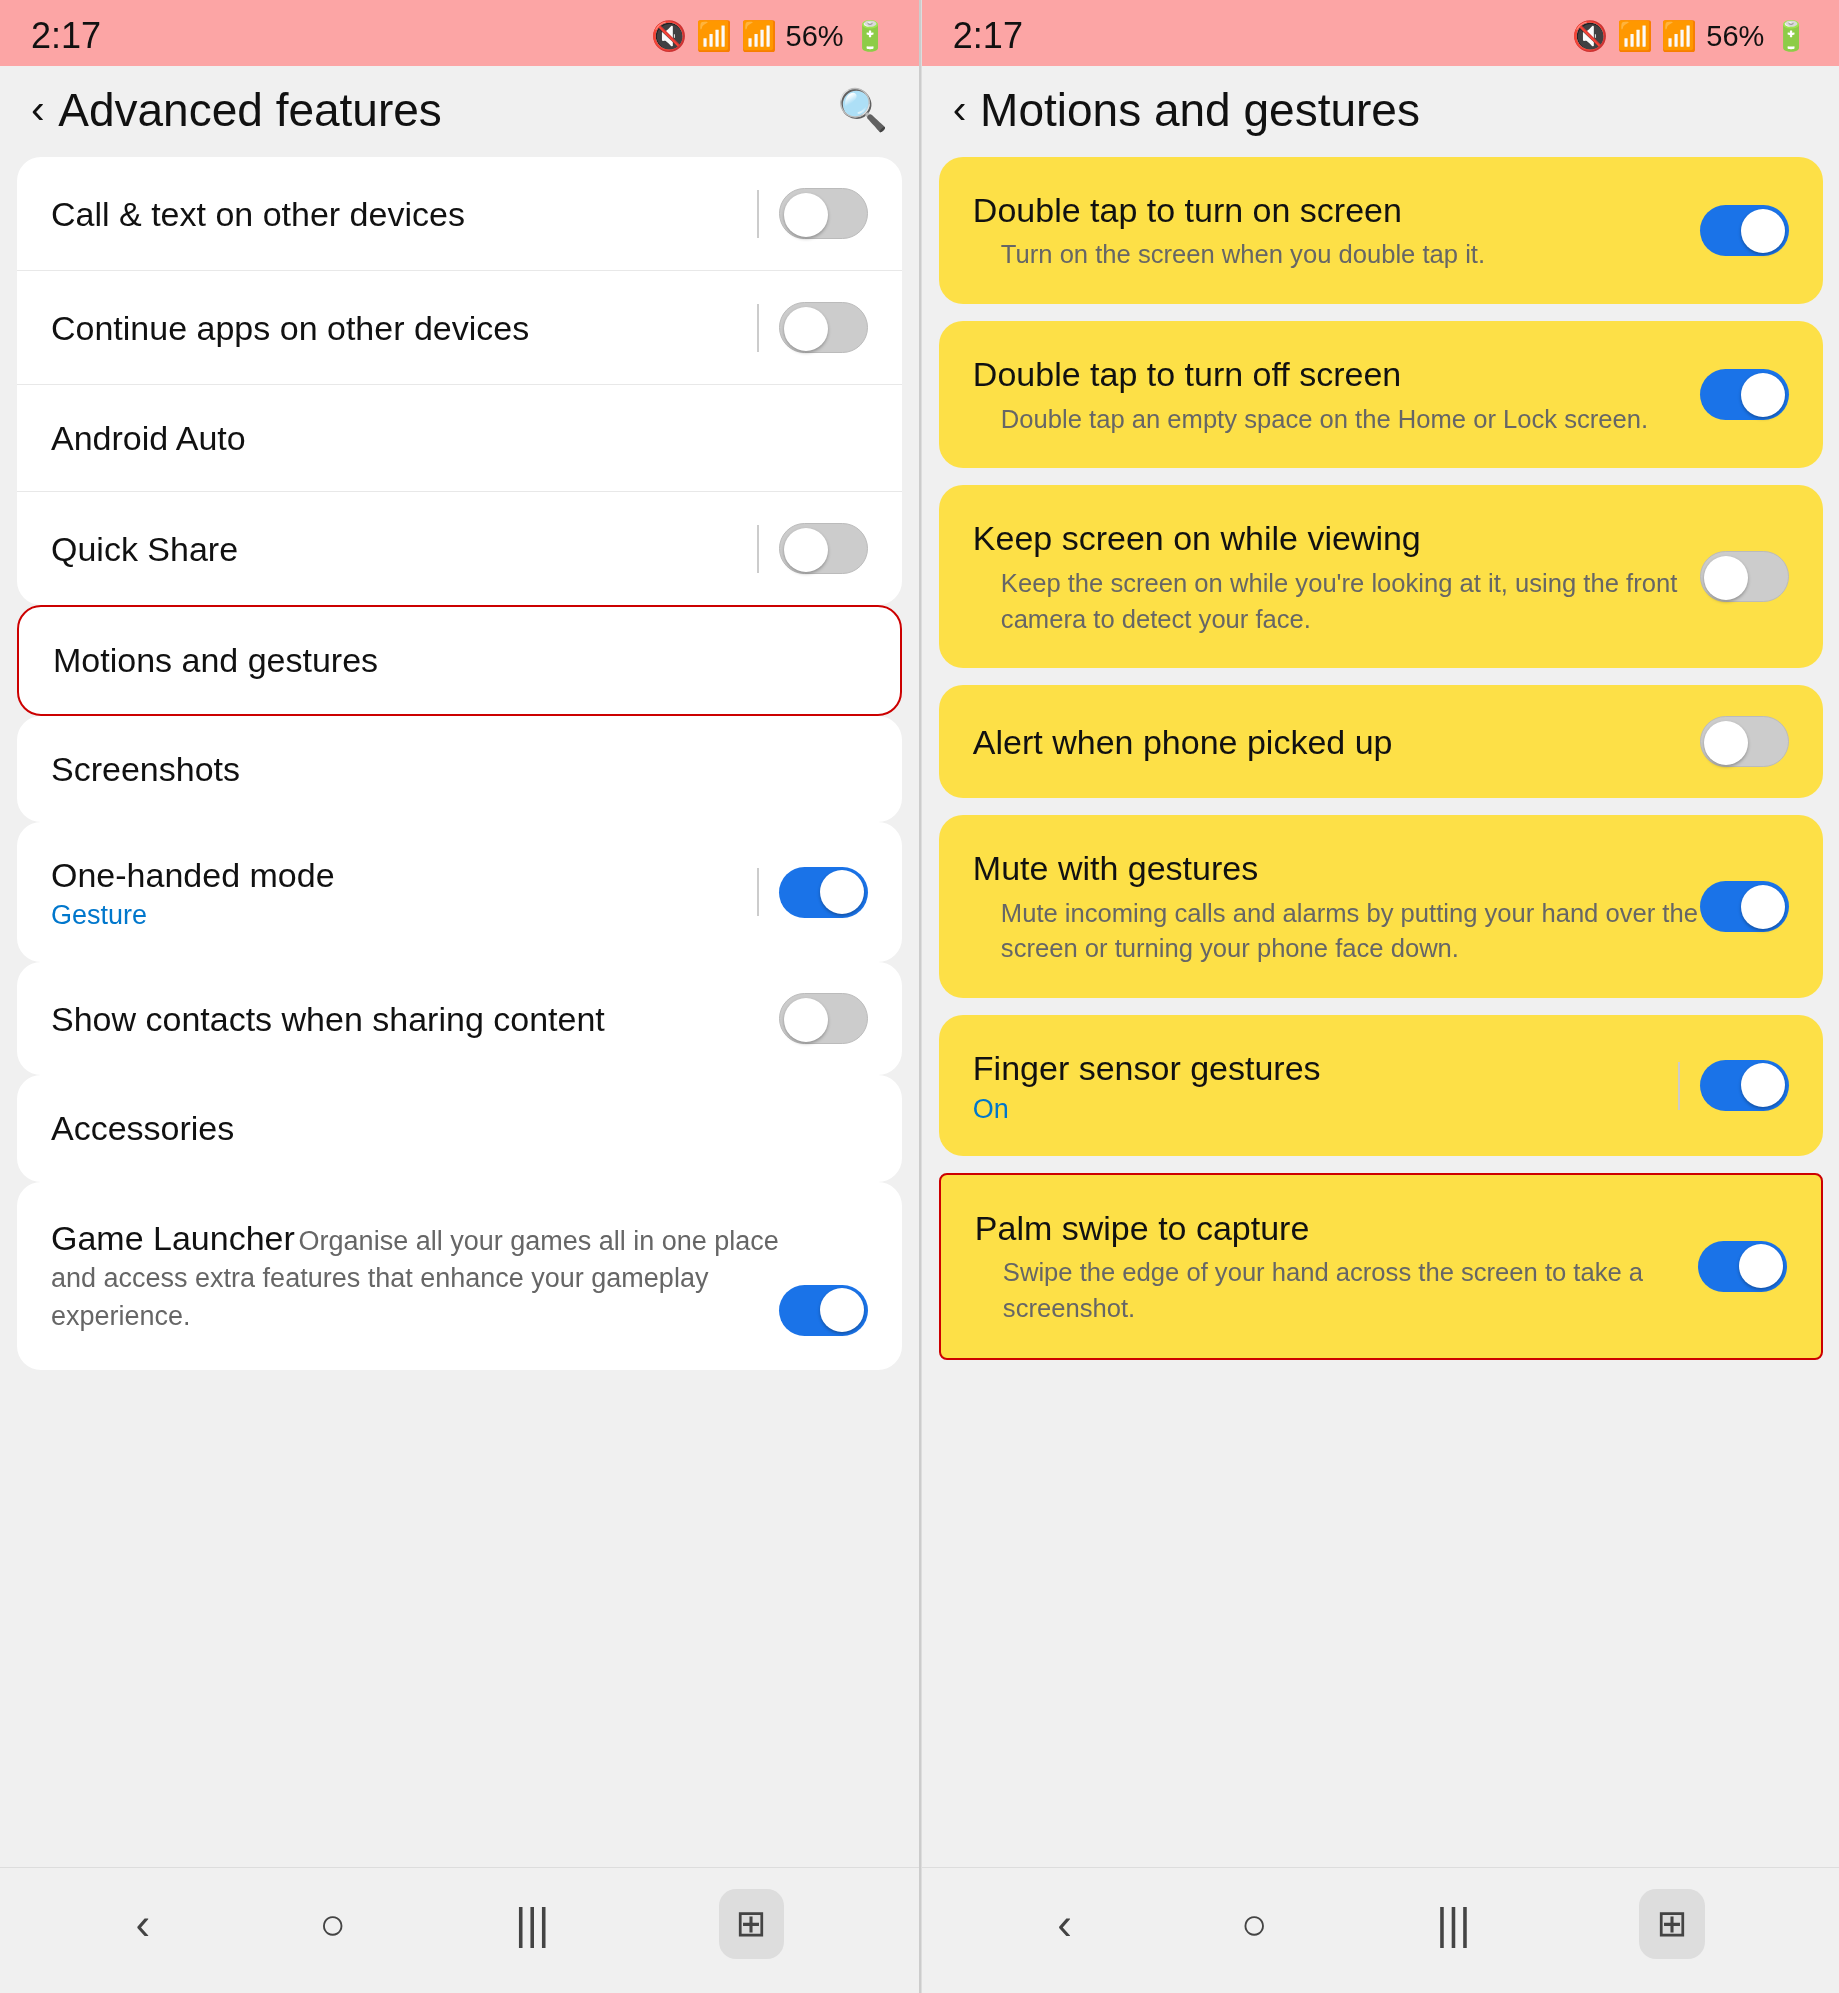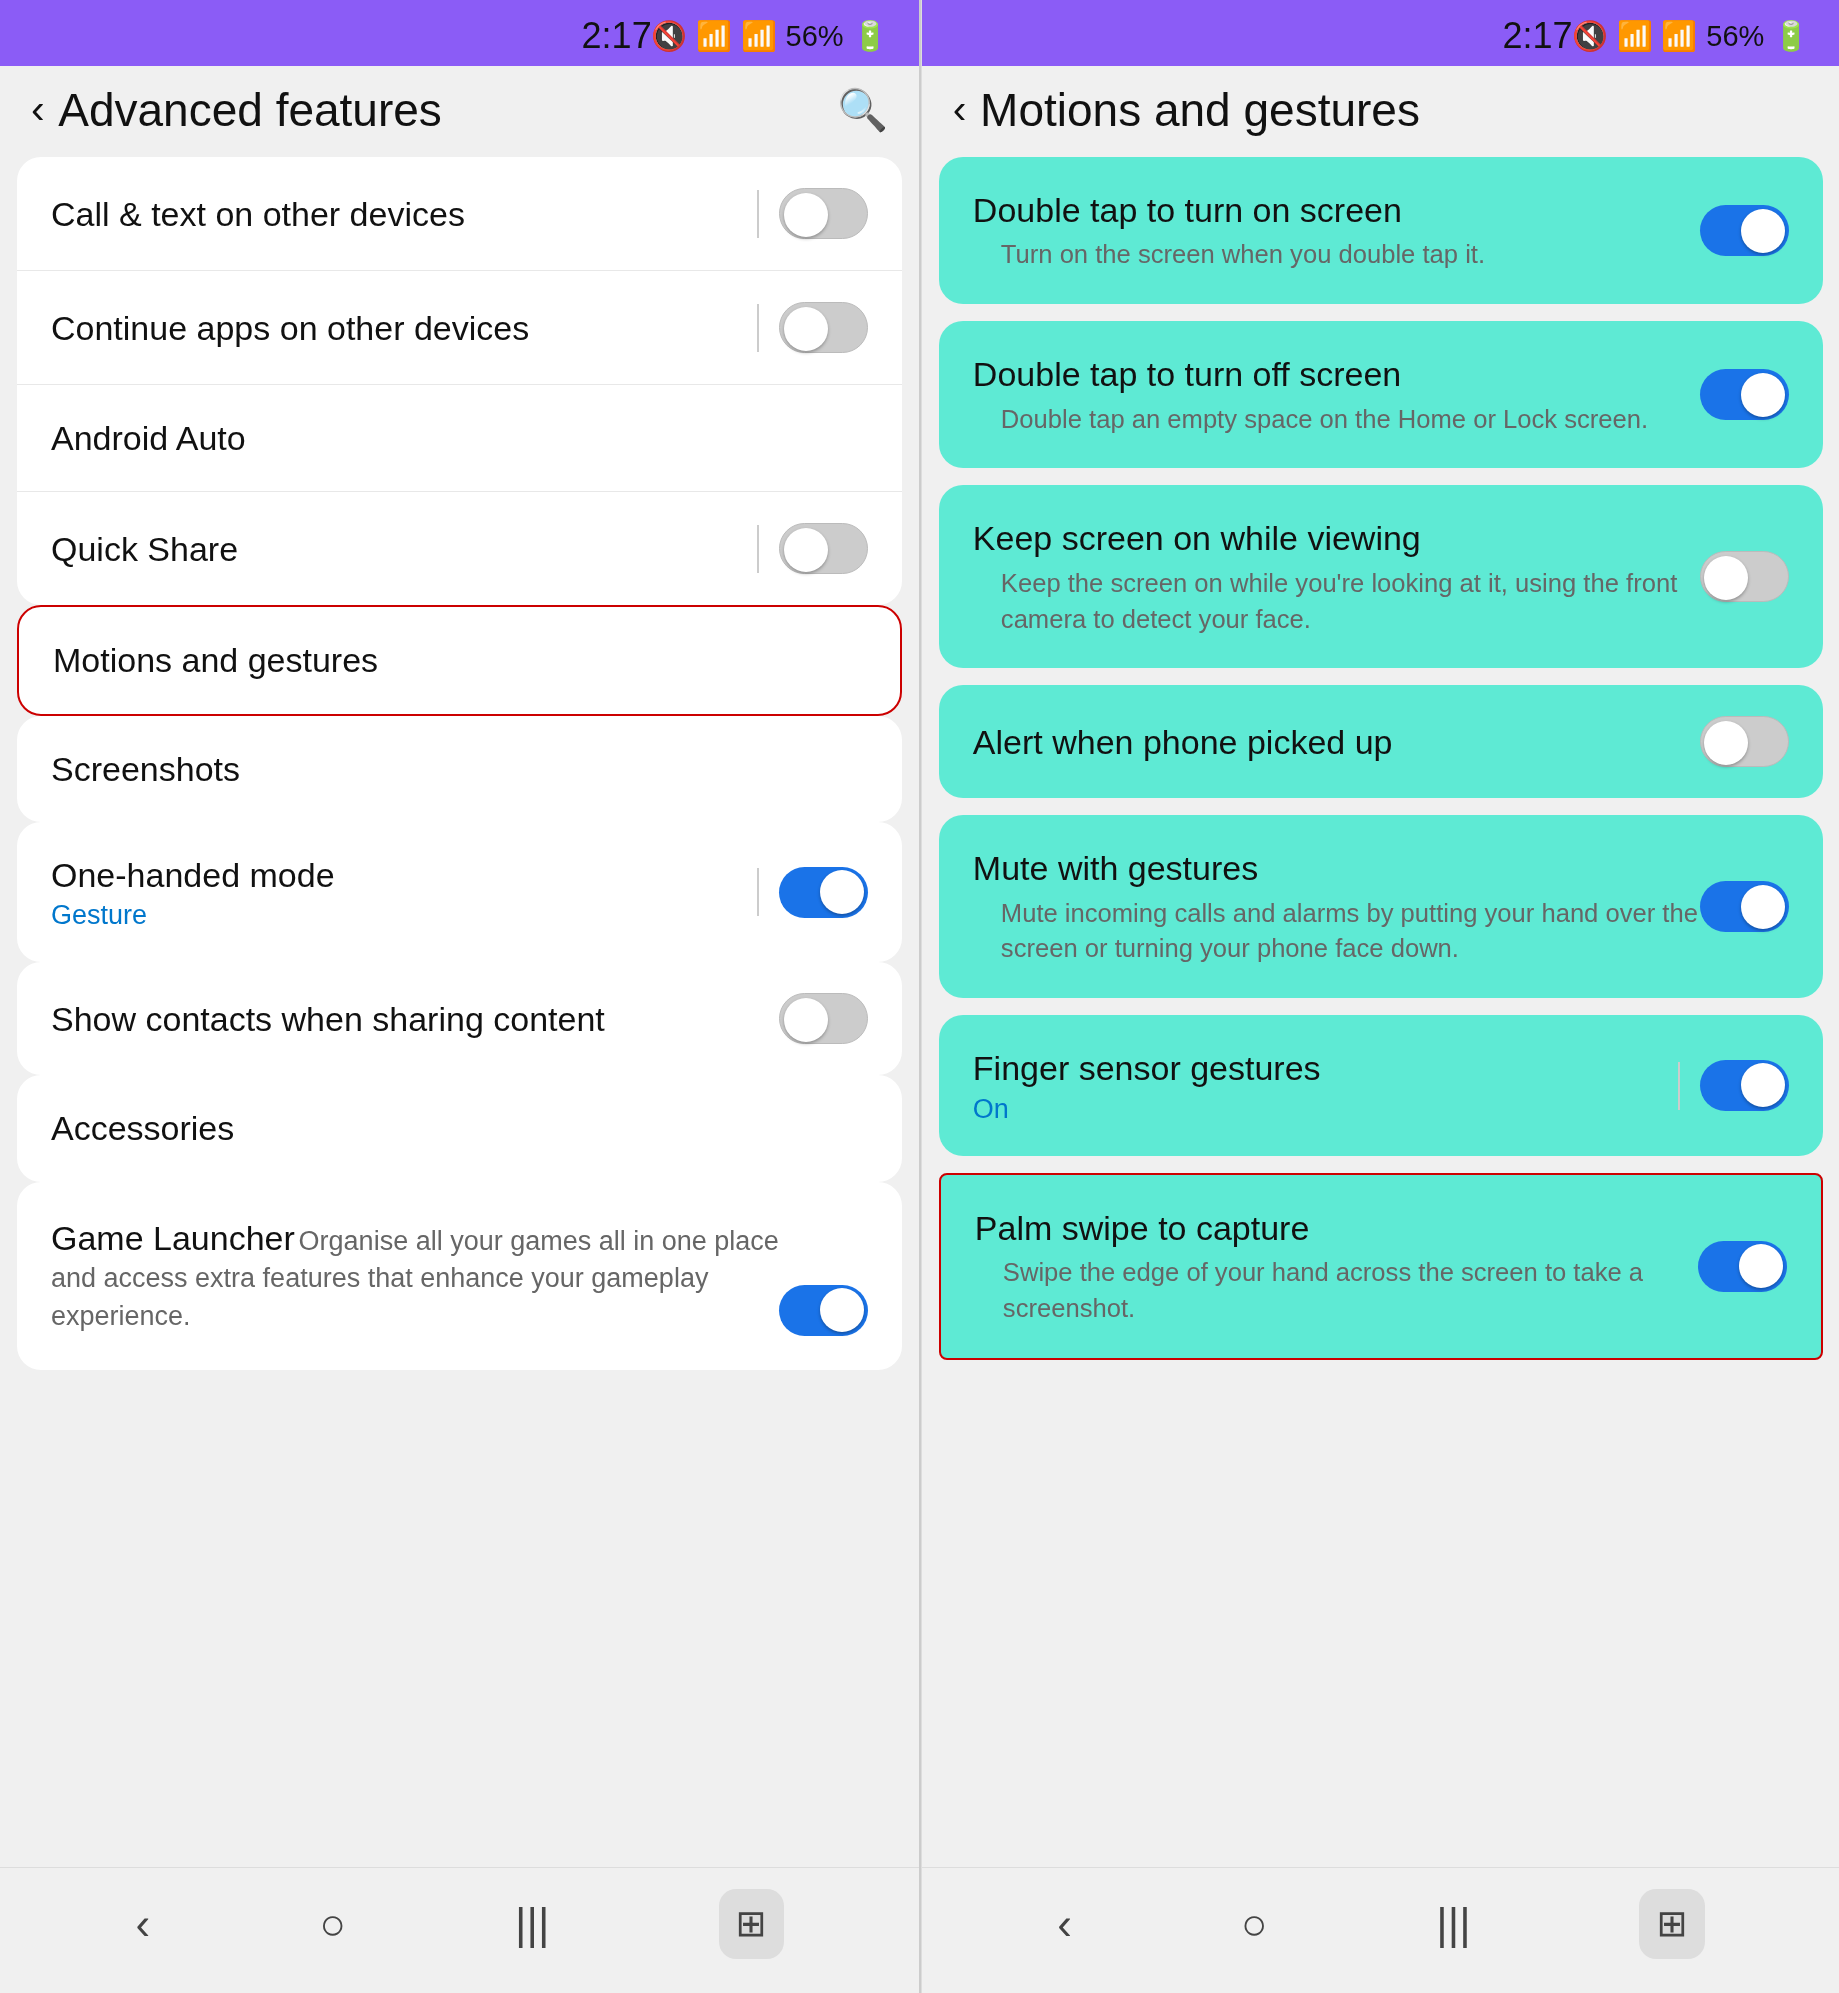--- a/index.html
+++ b/index.html
@@ -25,10 +25,11 @@
     
     .status-bar {
       display: flex;
-      justify-content: flex-end;
+      justify-content: space-between;
       align-items: center;
       padding: 15.3px 31px 8.5px;
-      background: #8b5cf6;
+      background: #fca5a5;
+      gap: 13px;
     }
     .status-time {
       font-size: 36px;

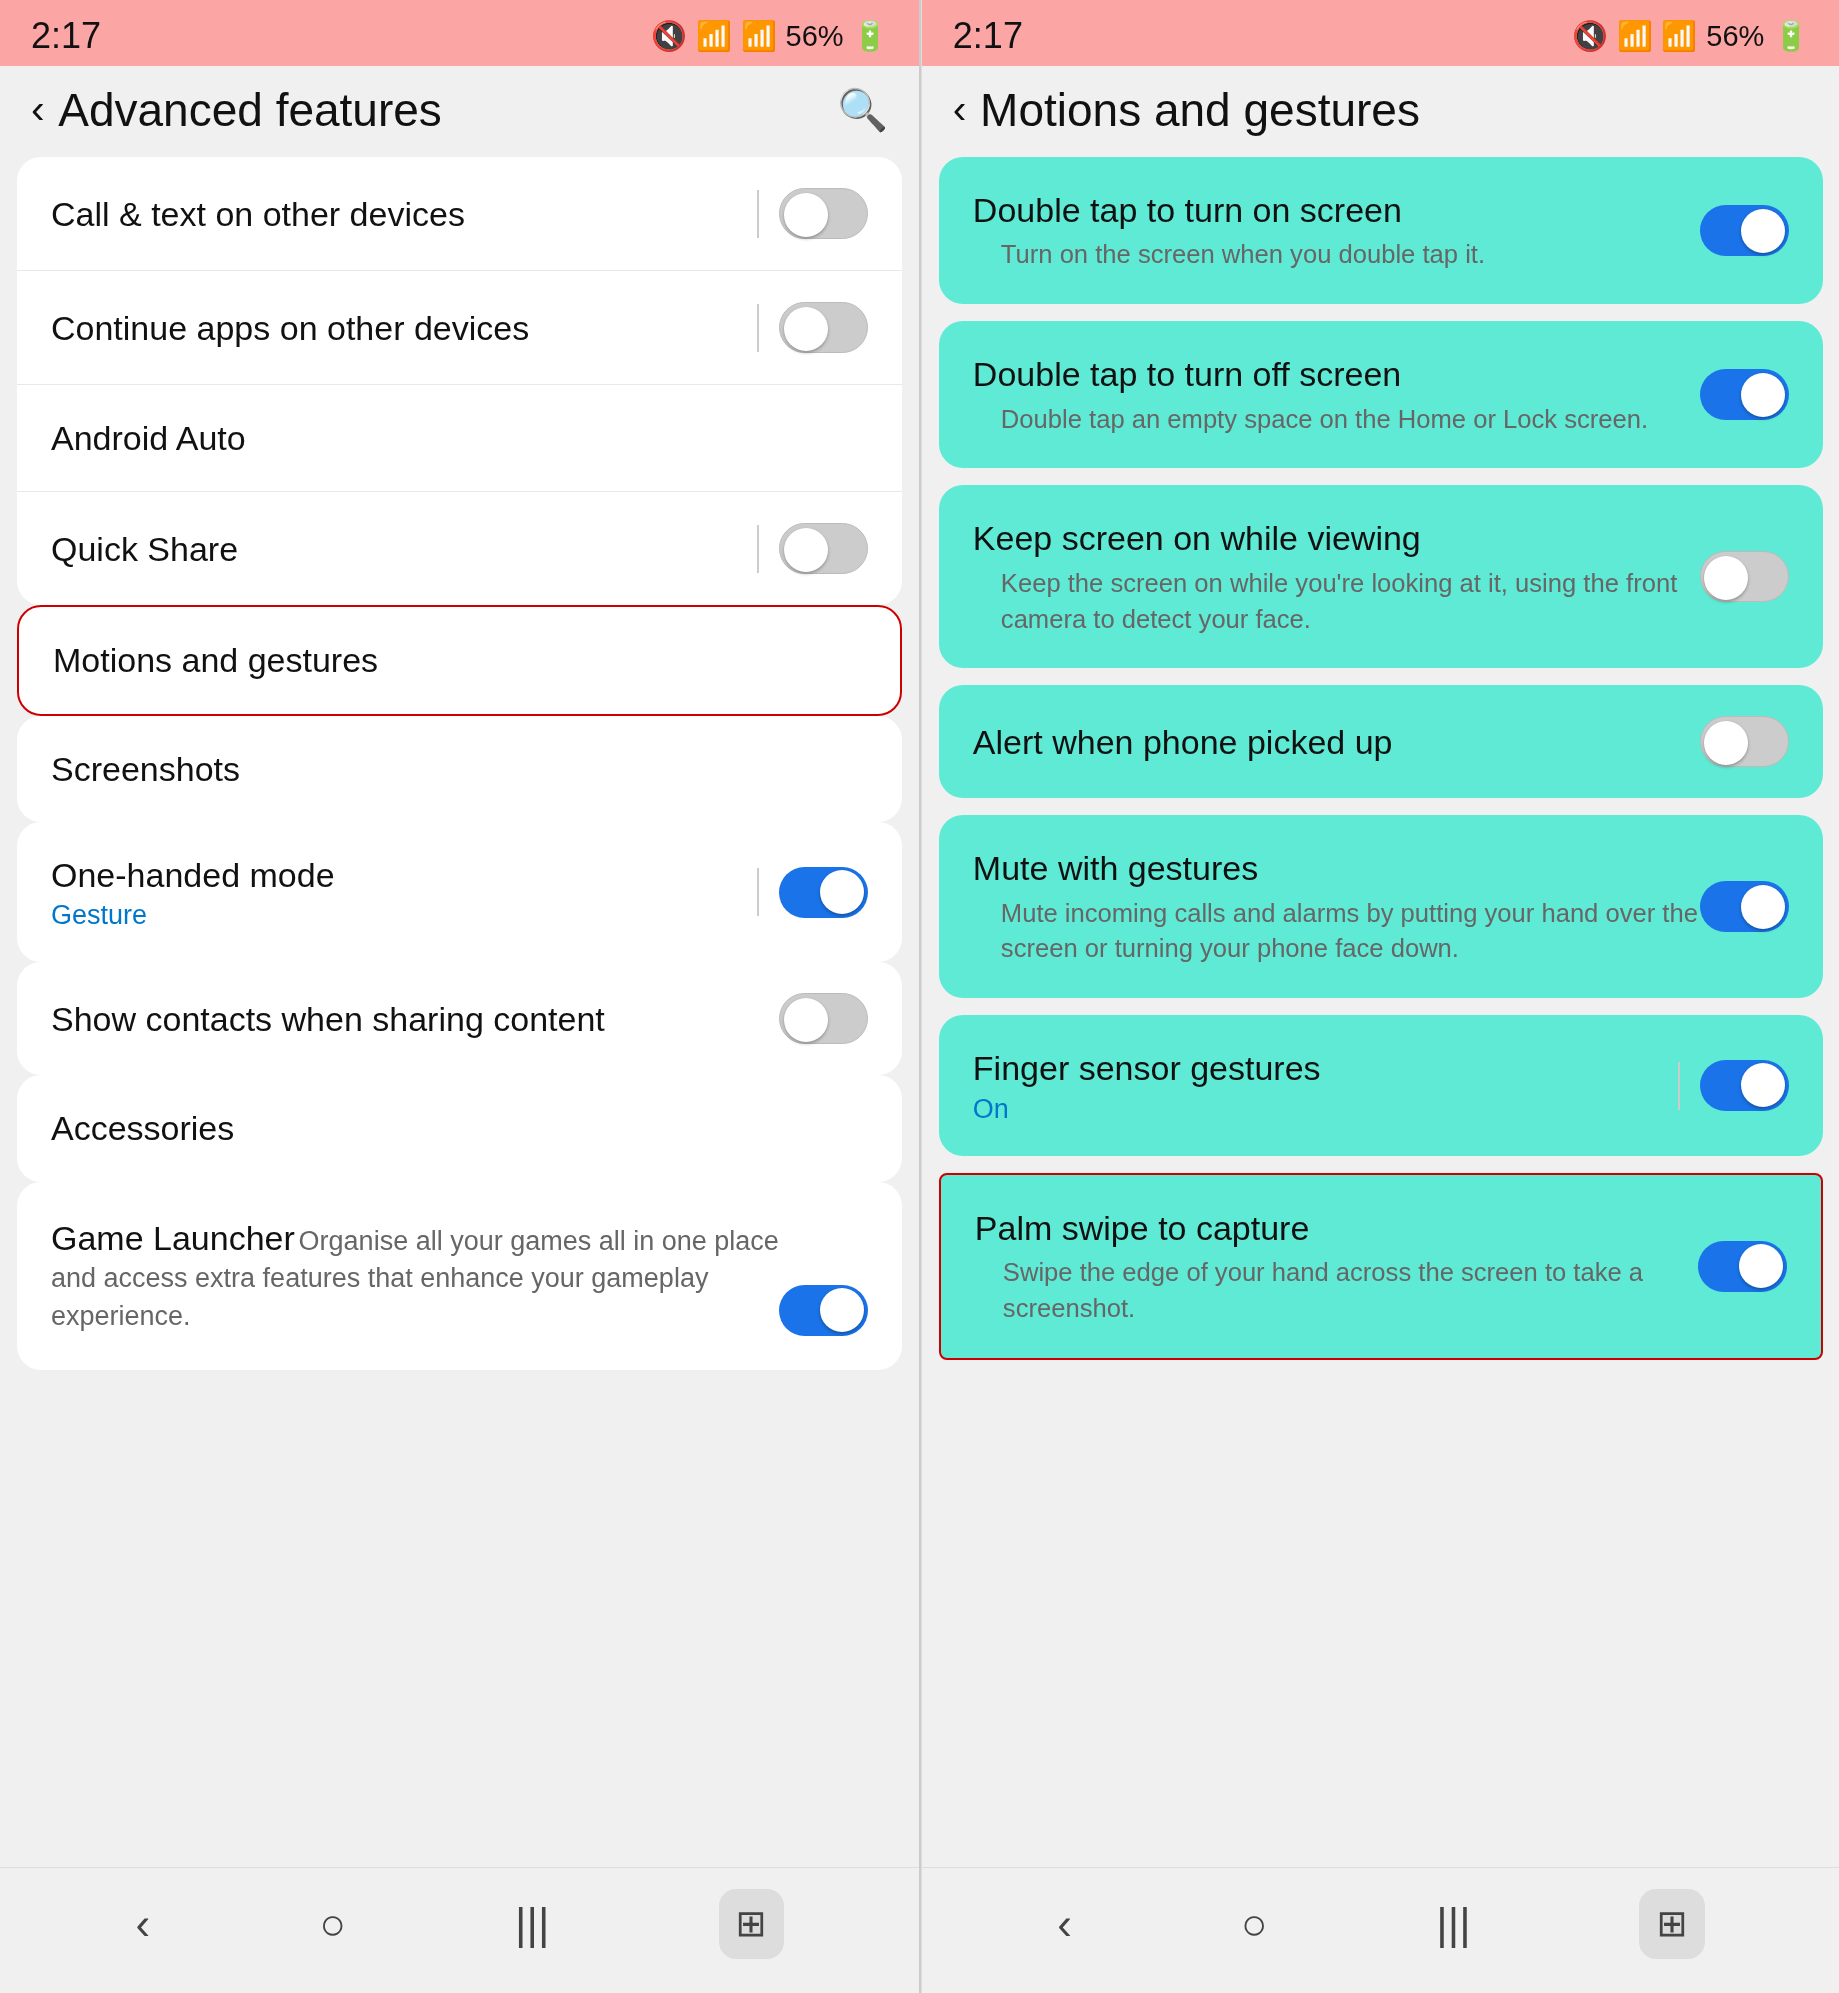--- a/index.html
+++ b/index.html
@@ -232,7 +232,7 @@
     }
 
     .r-card {
-      background: #5eead4;
+      background: #fde047;
       border-radius: 24px;
       margin-bottom: 17px;
       overflow: hidden;

